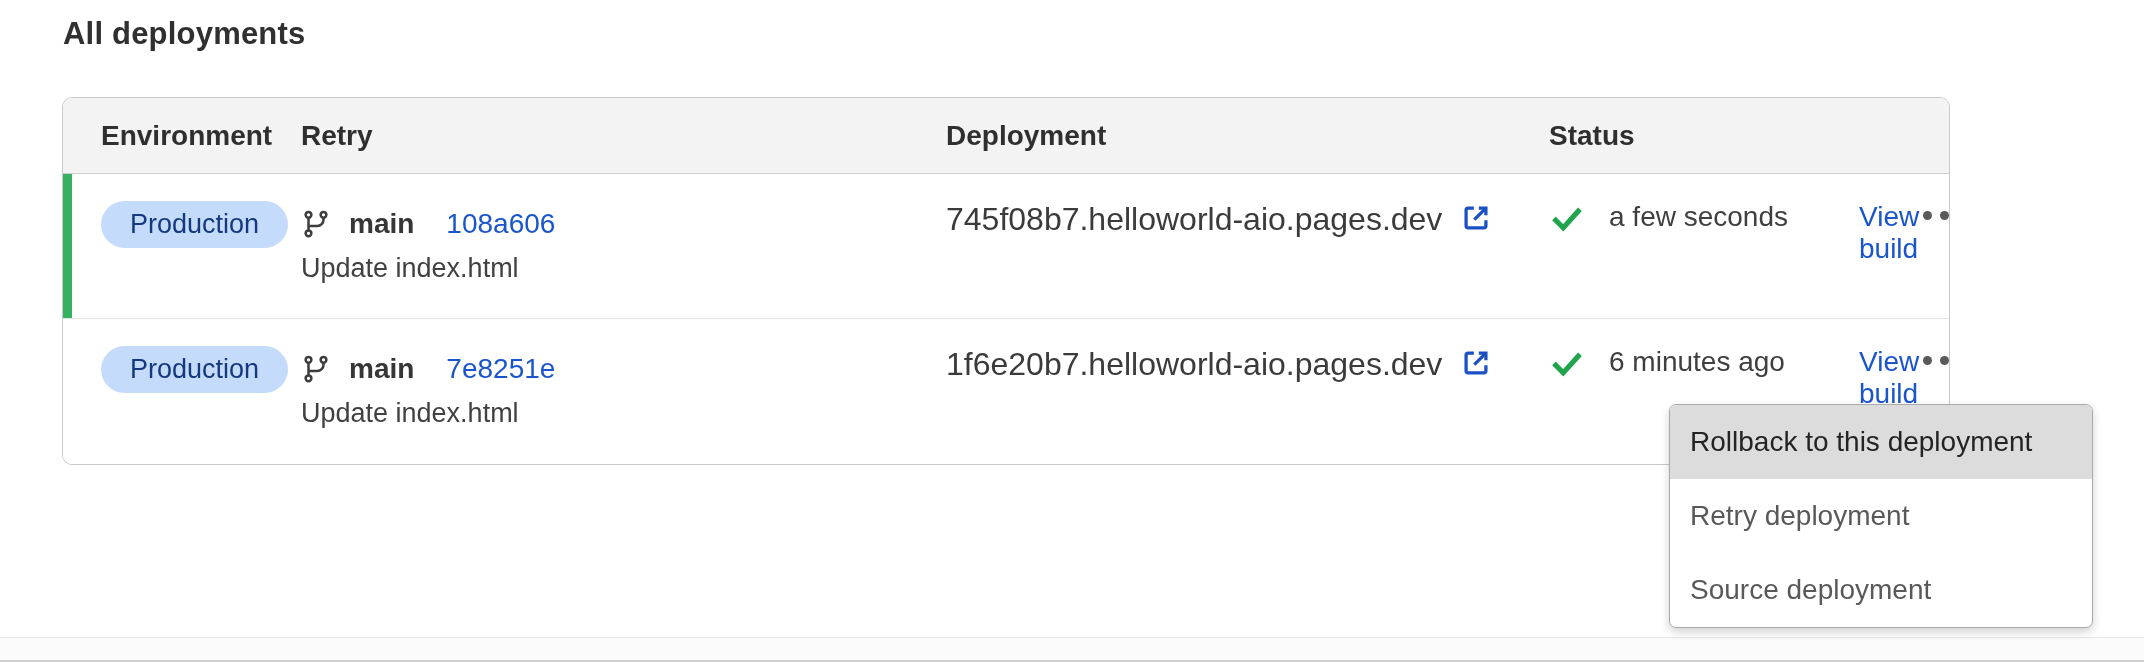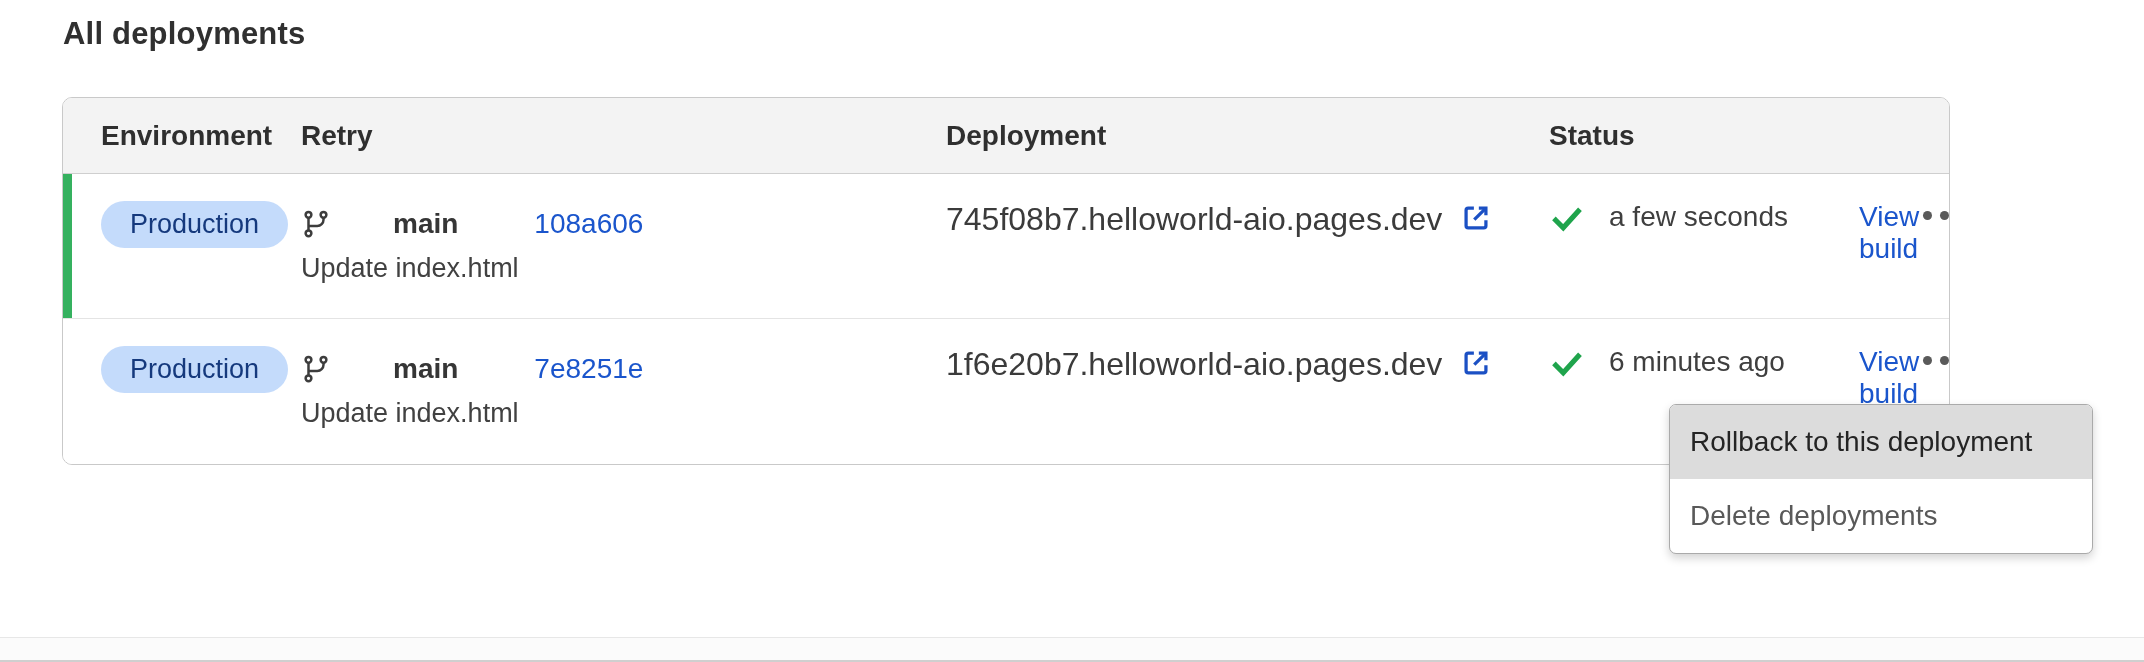--- a/index.html
+++ b/index.html
@@ -40,7 +40,7 @@
   }
   .cell { display: flex; align-items: flex-start; height: 46px; margin-top: 27px; }
   .cell.source { display: block; height: auto; }
-  .source-line1 { display: flex; align-items: center; height: 46px; gap: 44px; }
+  .source-line1 { display: flex; align-items: center; height: 46px; }
   .commit-msg { margin-top: 6px; font-size: 27px; color: #414141; }
 
   .badge {

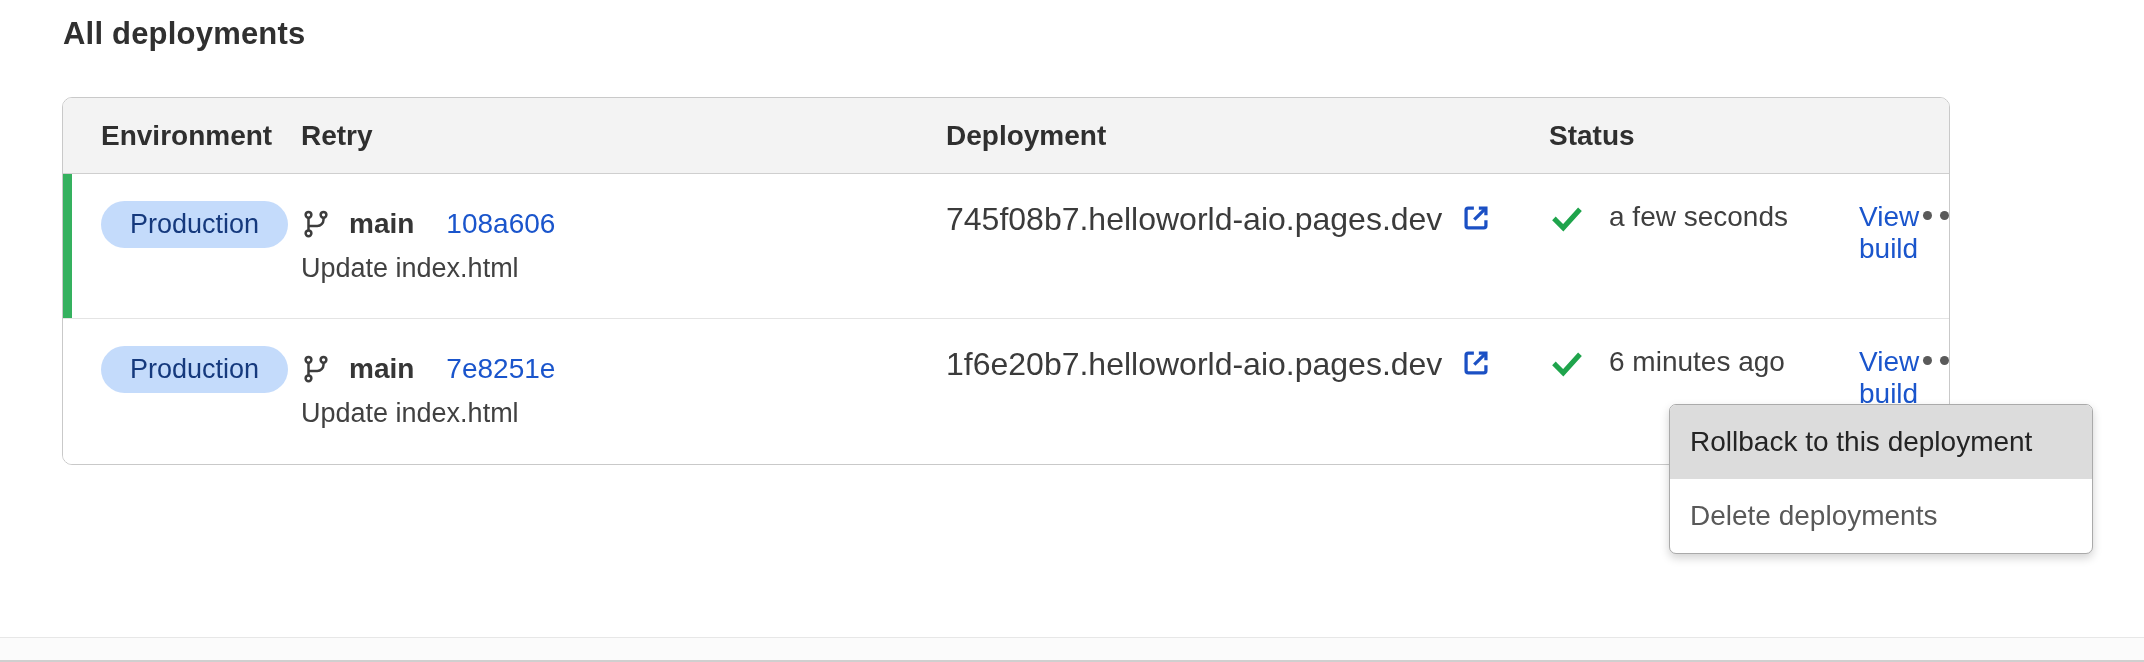--- a/index.html
+++ b/index.html
@@ -213,6 +213,7 @@
 
   <div class="context-menu">
     <div class="menu-item highlighted">Rollback to this deployment</div>
+    <div class="menu-item">Retry deployment</div>
     <div class="menu-item">Delete deployments</div>
   </div>
 

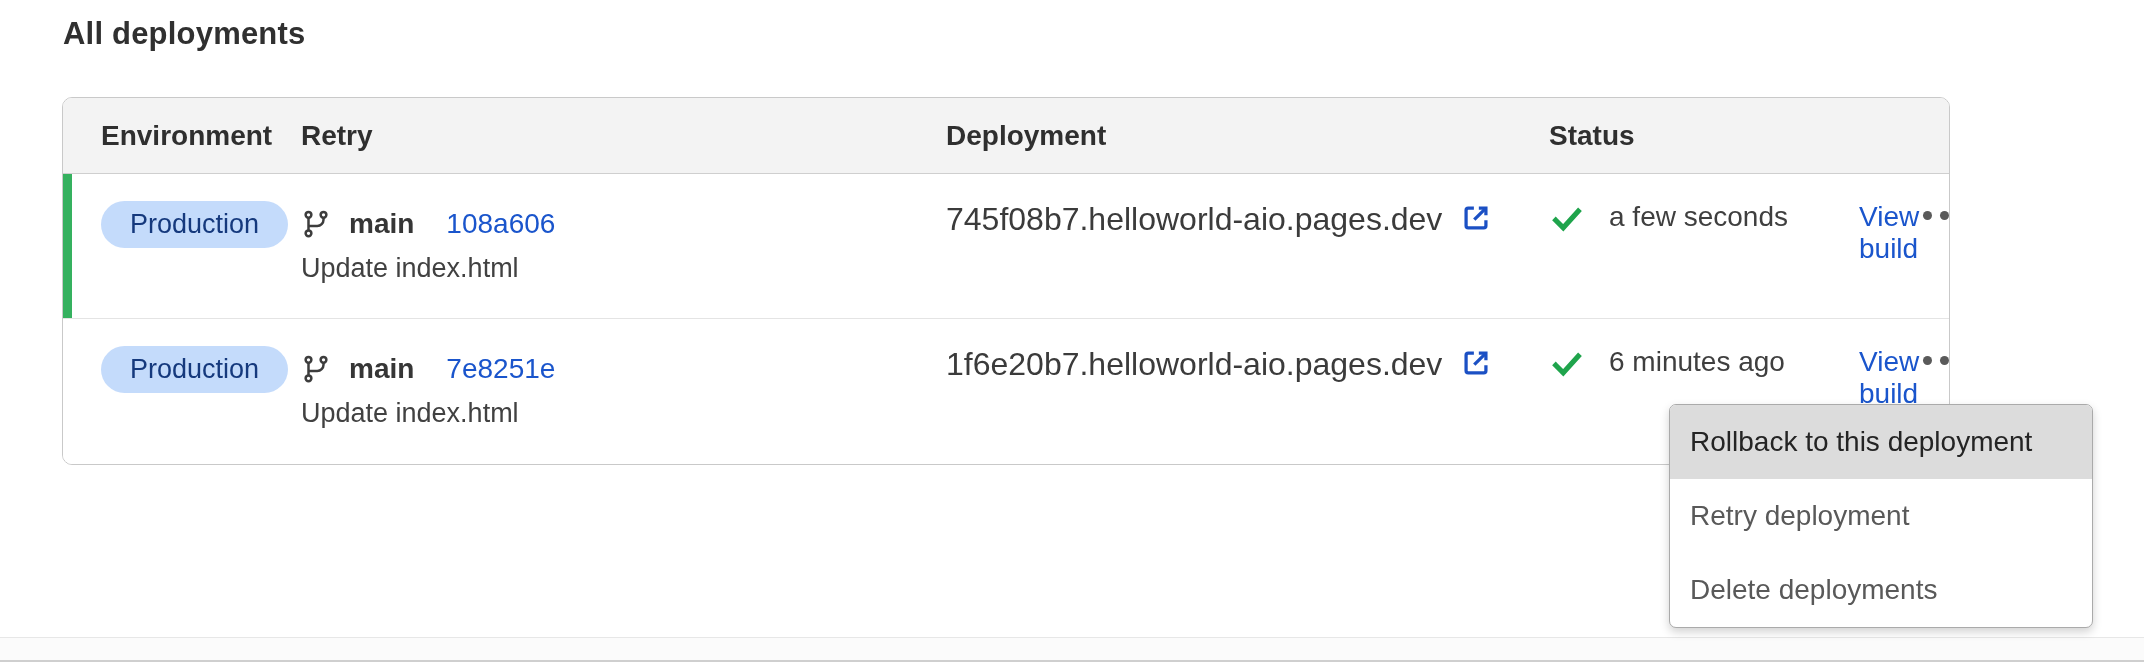--- a/index.html
+++ b/index.html
@@ -214,7 +214,7 @@
   <div class="context-menu">
     <div class="menu-item highlighted">Rollback to this deployment</div>
     <div class="menu-item">Retry deployment</div>
-    <div class="menu-item">Delete deployments</div>
+    <div class="menu-item">Source deployment</div>
   </div>
 
   <div class="footer-divider"></div>

